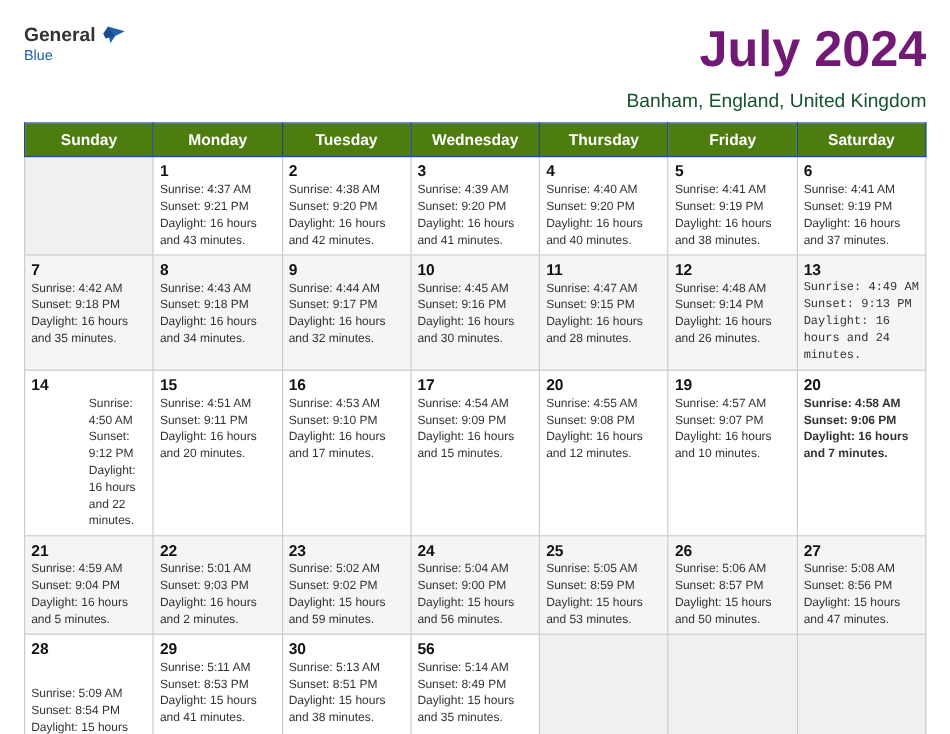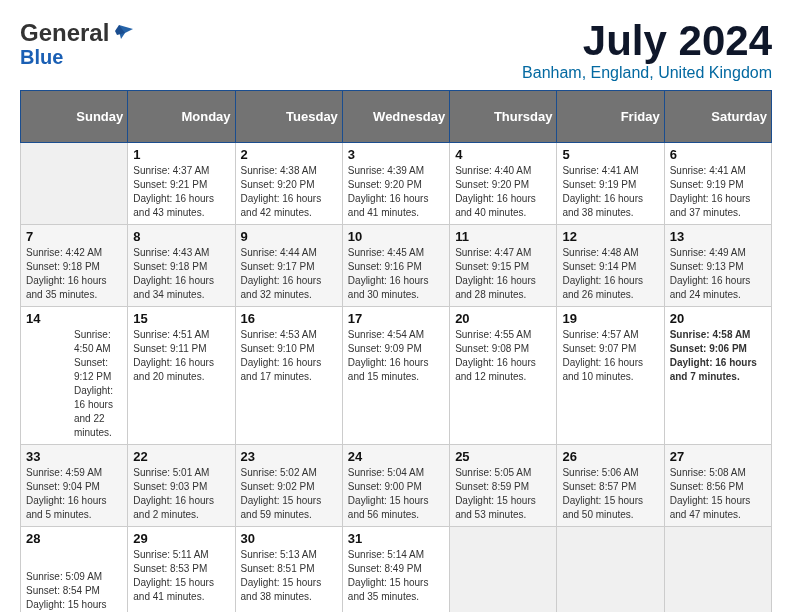--- a/index.html
+++ b/index.html
@@ -22,7 +22,7 @@
       align-items: flex-start;
     }
     .logo-general {
-      font-size: 24px;
+      font-size: 16px;
       font-weight: bold;
       color: #333;
       line-height: 1.1;

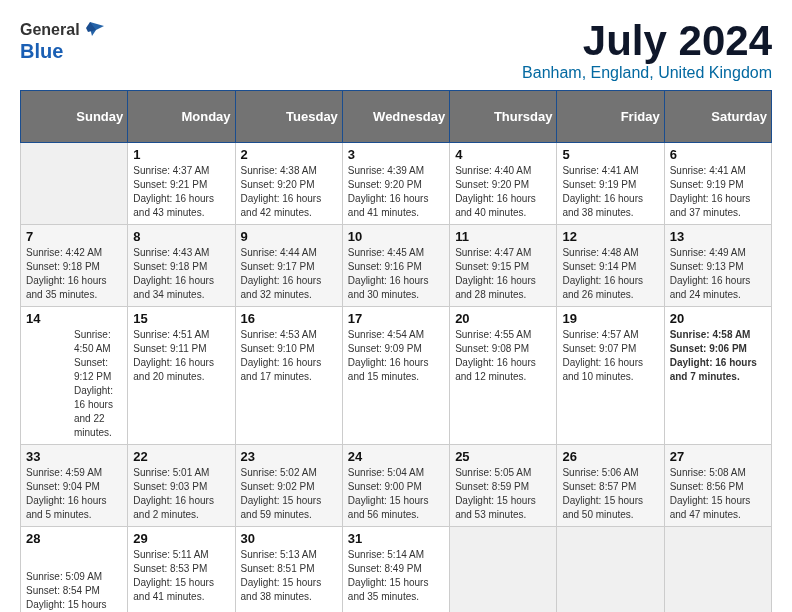--- a/index.html
+++ b/index.html
@@ -28,8 +28,8 @@
       line-height: 1.1;
     }
     .logo-blue {
-      font-size: 20px;
-      font-weight: bold;
+      font-size: 12px;
+      font-weight: normal;
       color: #1a5fb4;
       line-height: 1.1;
     }

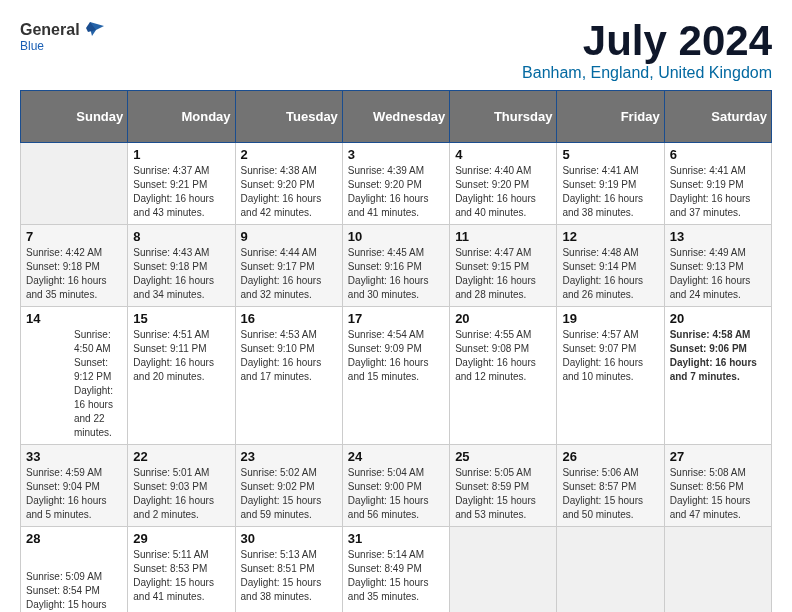--- a/index.html
+++ b/index.html
@@ -39,7 +39,7 @@
     .month-title {
       font-size: 42px;
       font-weight: bold;
-      color: #0f172a;
+      color: #701a75;
       line-height: 1;
     }
     .location {

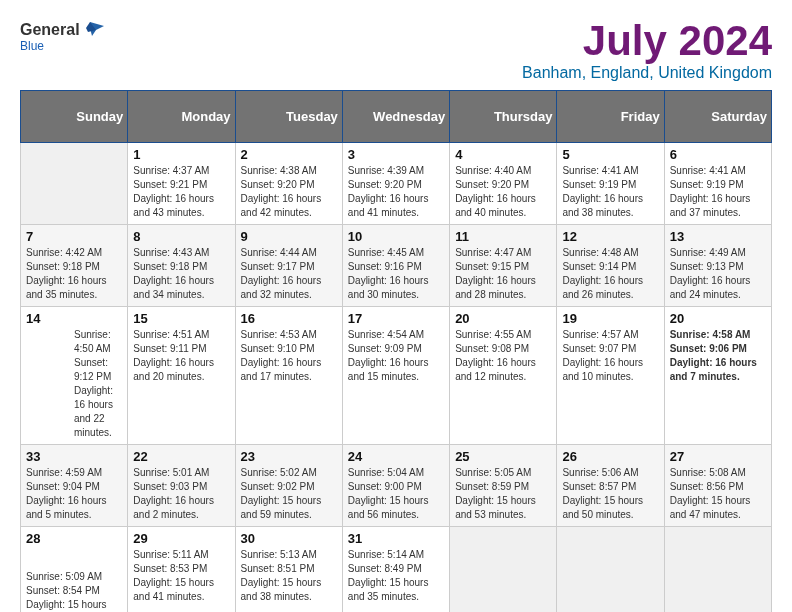--- a/index.html
+++ b/index.html
@@ -44,8 +44,8 @@
     }
     .location {
       font-size: 16px;
-      color: #0369a1;
-      margin-top: 2px;
+      color: #14532d;
+      margin-top: 14px;
     }
     table {
       width: 100%;

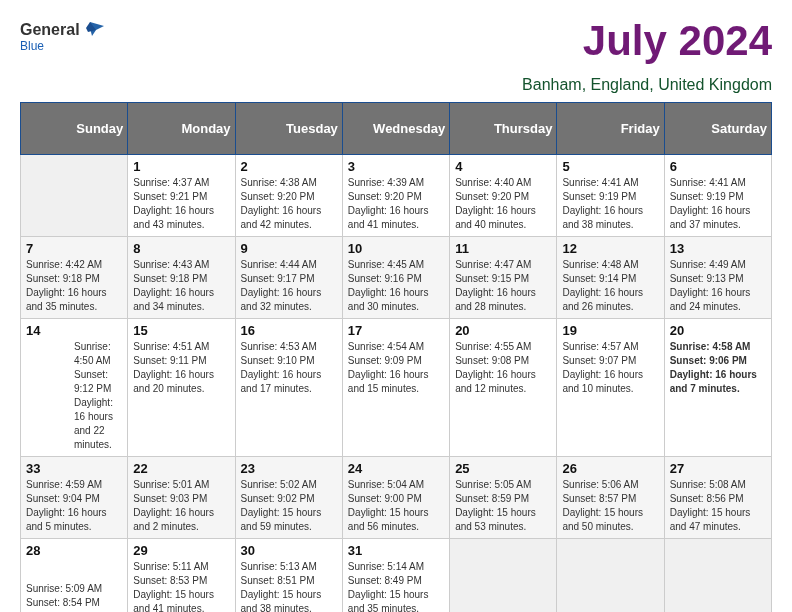--- a/index.html
+++ b/index.html
@@ -53,12 +53,12 @@
       margin-top: 8px;
     }
     thead tr th {
-      background-color: #737373;
+      background-color: #4d7c0f;
       color: #fff;
       font-size: 13px;
       font-weight: bold;
-      padding: 18px 4px;
-      text-align: right;
+      padding: 6px 4px;
+      text-align: center;
       border: 1px solid #1a4d8f;
     }
     tbody tr td {

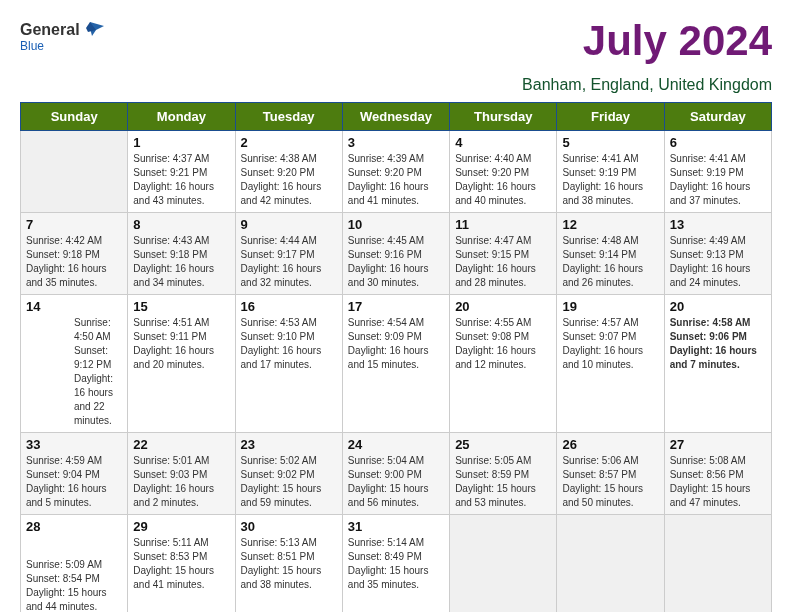--- a/index.html
+++ b/index.html
@@ -205,7 +205,7 @@
         </td>
         <td>
           <div class="day-number">13</div>
-          <div class="day-info" style="white-space: pre-line;">Sunrise: 4:49 AM
+          <div class="day-info" style="white-space: pre-line; font-family: Liberation Mono, monospace;">Sunrise: 4:49 AM
 Sunset: 9:13 PM
 Daylight: 16 hours and 24 minutes.</div>
         </td>

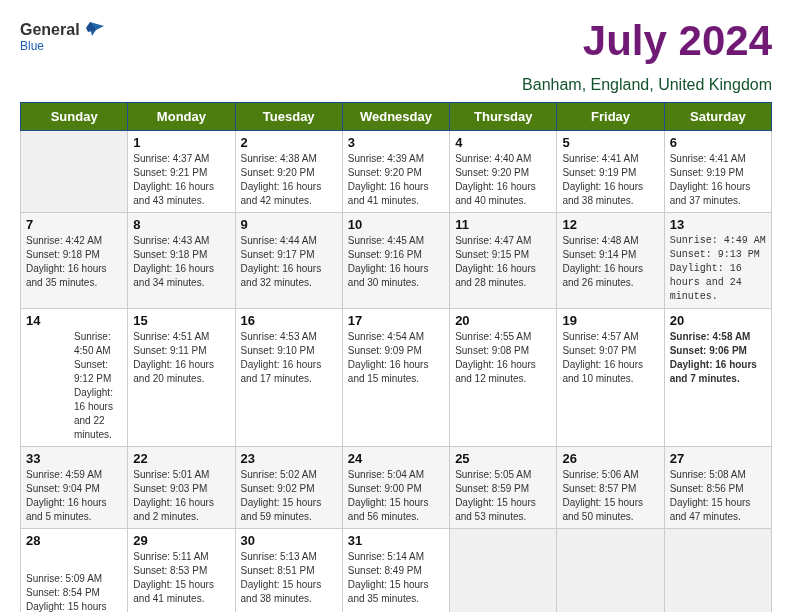--- a/index.html
+++ b/index.html
@@ -256,7 +256,7 @@
       </tr>
       <tr>
         <td>
-          <div class="day-number">33</div>
+          <div class="day-number">21</div>
           <div class="day-info" style="white-space: pre-line;">Sunrise: 4:59 AM
 Sunset: 9:04 PM
 Daylight: 16 hours and 5 minutes.</div>

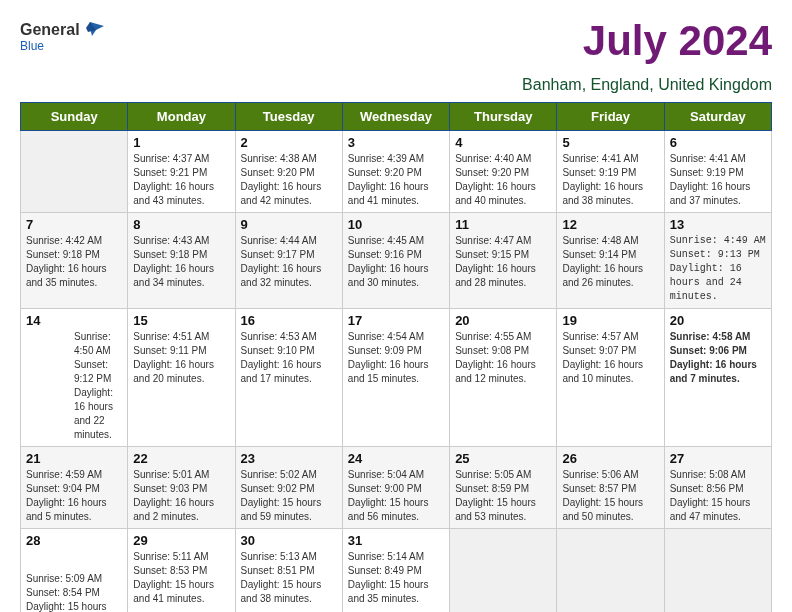--- a/index.html
+++ b/index.html
@@ -318,7 +318,7 @@
 Daylight: 15 hours and 38 minutes.</div>
         </td>
         <td>
-          <div class="day-number">31</div>
+          <div class="day-number">56</div>
           <div class="day-info" style="white-space: pre-line;">Sunrise: 5:14 AM
 Sunset: 8:49 PM
 Daylight: 15 hours and 35 minutes.</div>

